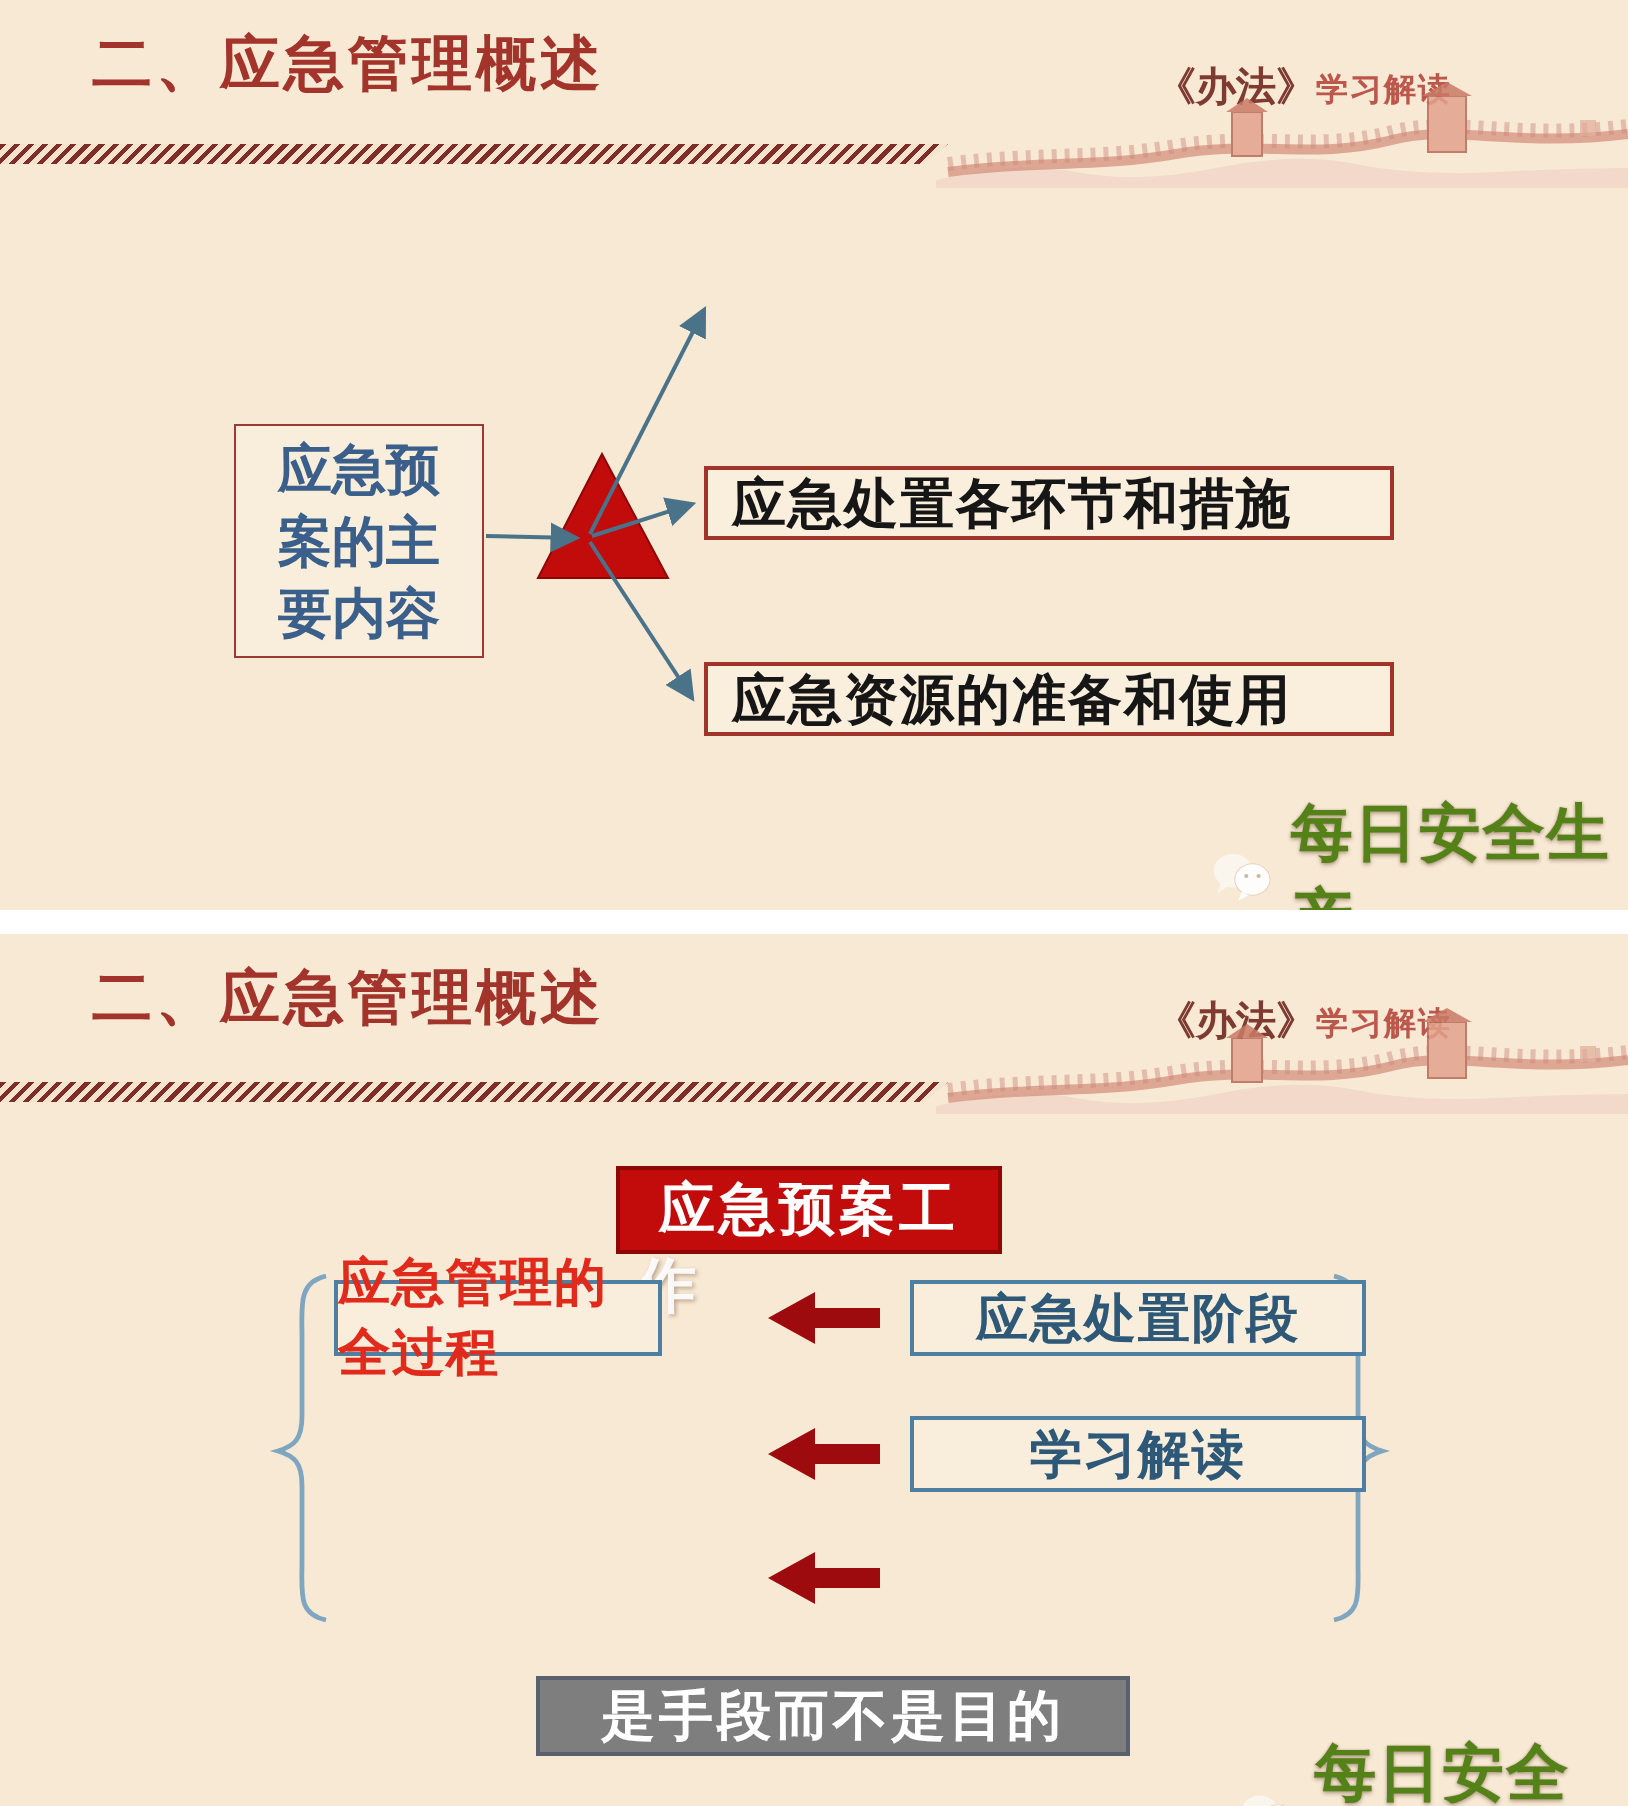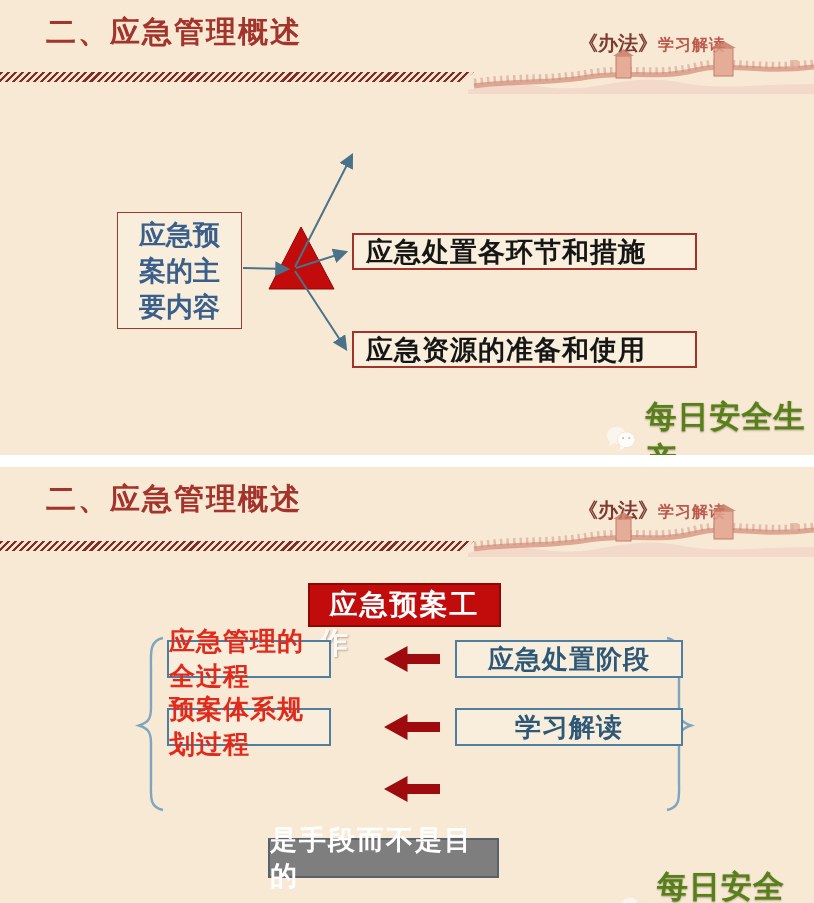--- a/index.html
+++ b/index.html
@@ -156,7 +156,6 @@
     <div class="blockarrow ba1"></div>
     <div class="rbox row1">应急处置阶段</div>
 
-    <div class="lbox row2">预案体系规划过程</div>
     <div class="blockarrow ba2"></div>
     <div class="rbox row2">学习解读</div>
 

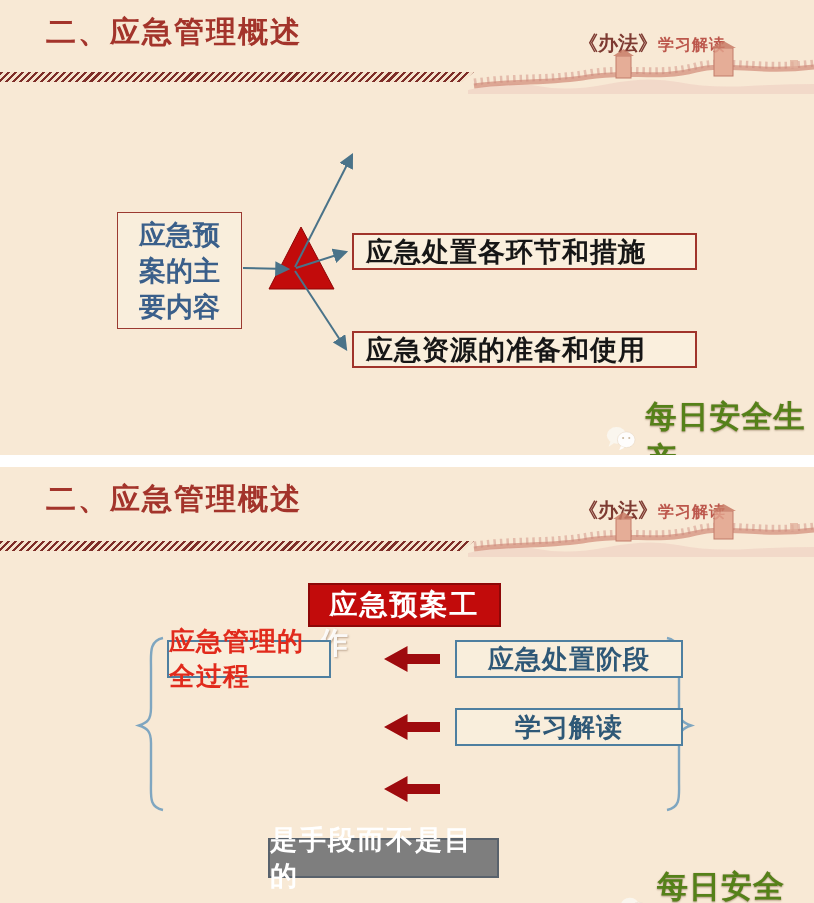--- a/index.html
+++ b/index.html
@@ -62,7 +62,7 @@
             clip-path:polygon(0 50%,42% 0,42% 31%,100% 31%,100% 69%,42% 69%,42% 100%); }
   .ba1 { top:179px; } .ba2 { top:247px; } .ba3 { top:309px; }
 
-  .footer-box { position:absolute; left:268px; top:371px; width:231px; height:40px;
+  .footer-box { position:absolute; left:268px; top:371px; width:297px; height:40px;
             background:#7E7E7E; border:2px solid #59626C; display:flex; align-items:center;
             justify-content:center; color:#ffffff; font-size:27px; font-weight:700; letter-spacing:2px; }
 </style>

